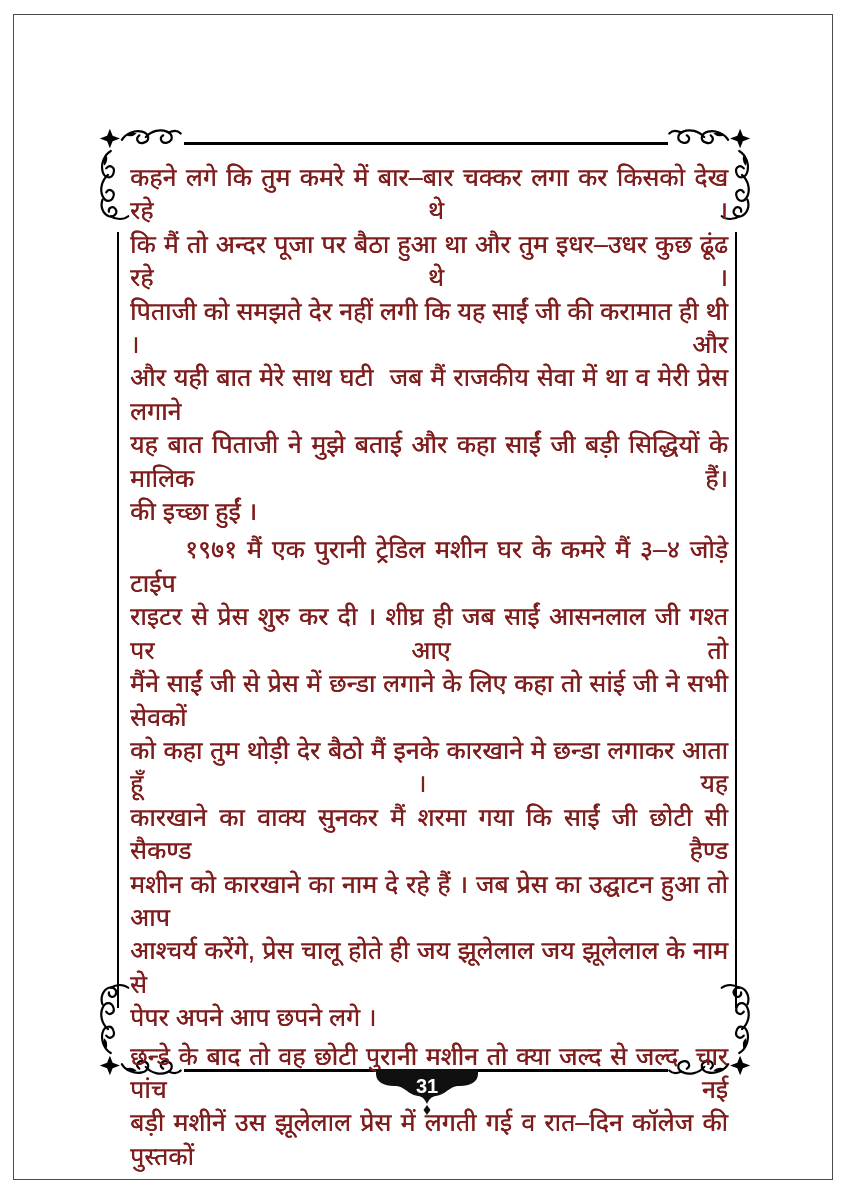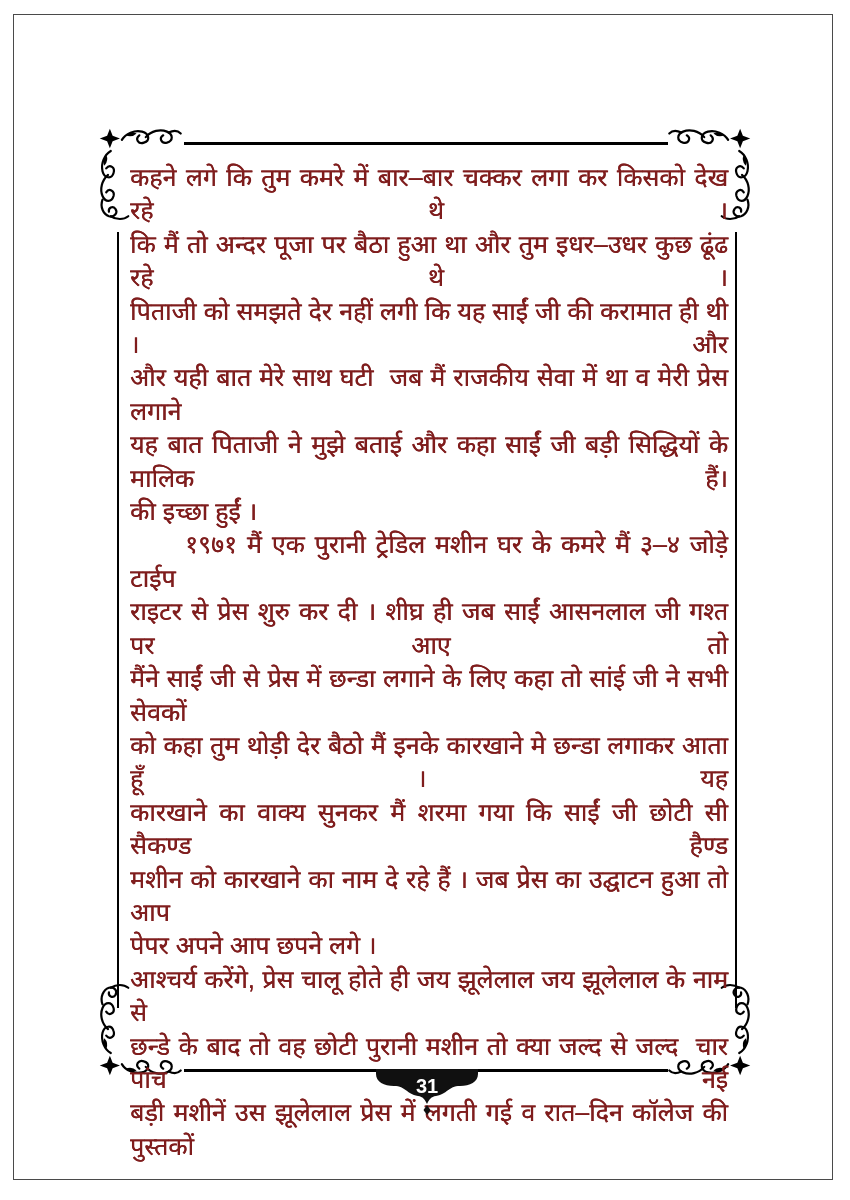--- a/index.html
+++ b/index.html
@@ -28,7 +28,7 @@
     text-shadow:0.35px 0 0 currentColor; 
   }
   .block{margin:0;}
-  .para + .para{}
+  .para + .para{margin-top:5px;}
   .ln{text-align:justify;text-align-last:justify;}
   .ln.end{text-align:right;text-align-last:left;}
   .ln.indent{text-indent:55px;}

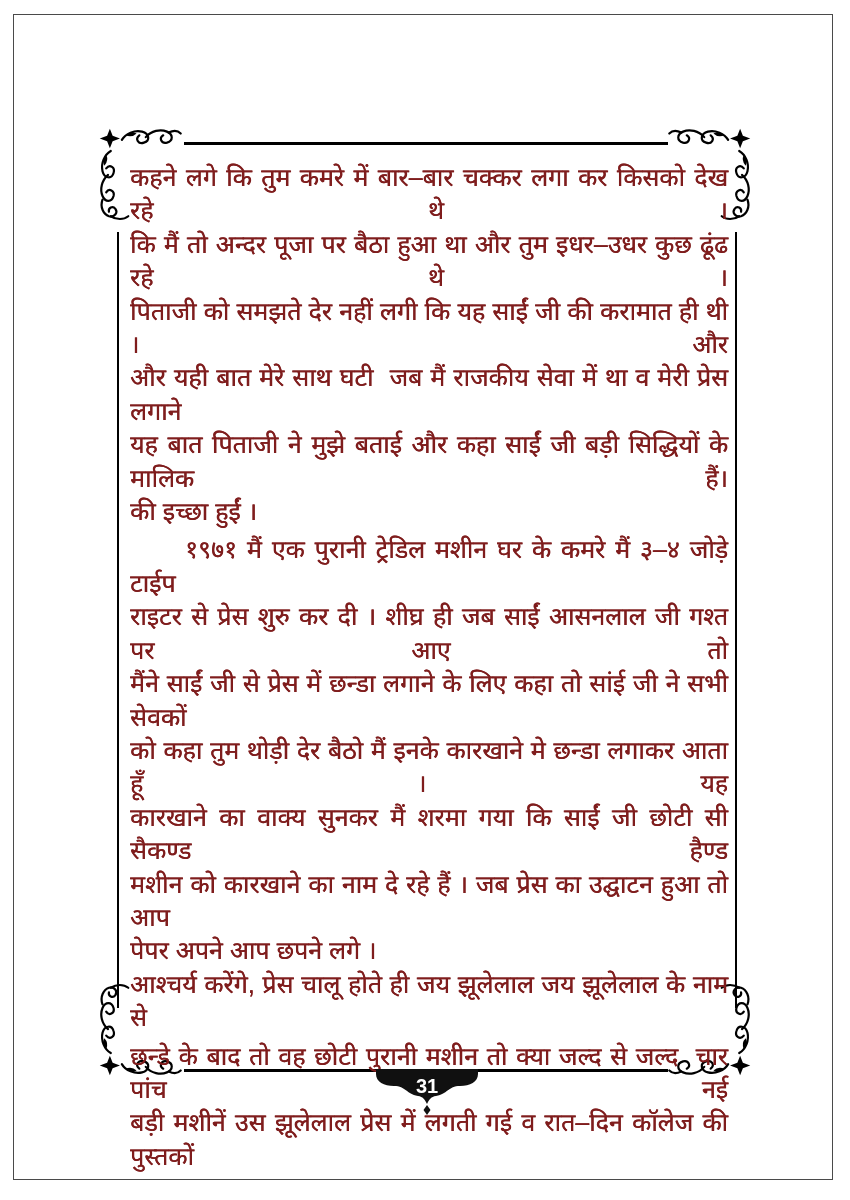--- a/index.html
+++ b/index.html
@@ -97,8 +97,8 @@
         <div class="ln">को कहा तुम थोड़ी देर बैठो मैं इनके कारखाने मे छन्डा लगाकर आता हूँ । यह</div>
         <div class="ln">कारखाने का वाक्य सुनकर मैं शरमा गया कि साईं जी छोटी सी सैकण्ड हैण्ड</div>
         <div class="ln">मशीन को कारखाने का नाम दे रहे हैं । जब प्रेस का उद्घाटन हुआ तो आप</div>
+        <div class="ln">आश्चर्य करेंगे, प्रेस चालू होते ही जय झूलेलाल जय झूलेलाल के नाम से</div>
         <div class="ln end">पेपर अपने आप छपने लगे ।</div>
-        <div class="ln">आश्चर्य करेंगे, प्रेस चालू होते ही जय झूलेलाल जय झूलेलाल के नाम से</div>
       </div>
       <div class="block para">
         <div class="ln">छन्डे के बाद तो वह छोटी पुरानी मशीन तो क्या जल्द से जल्द &nbsp;चार पांच नई</div>

